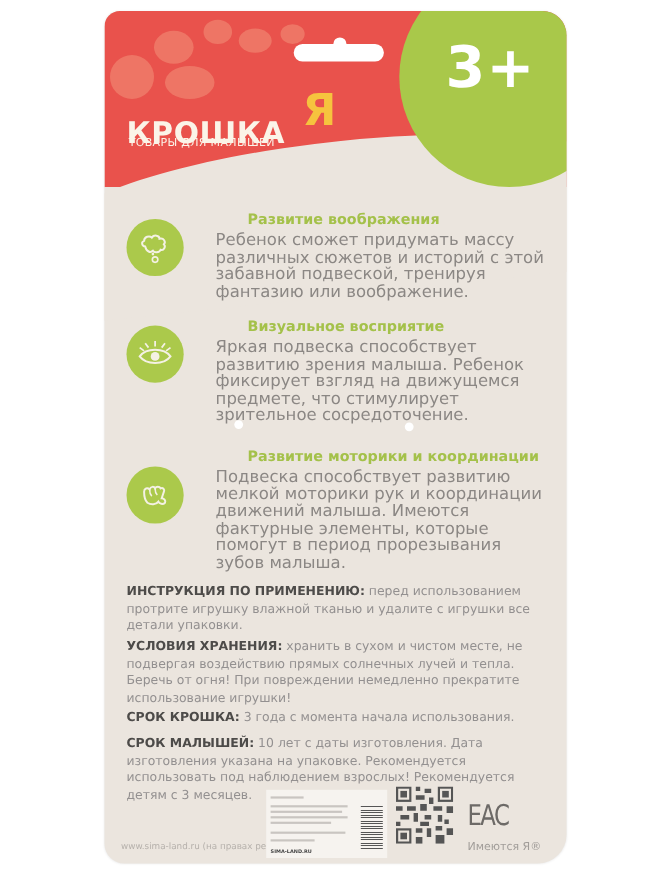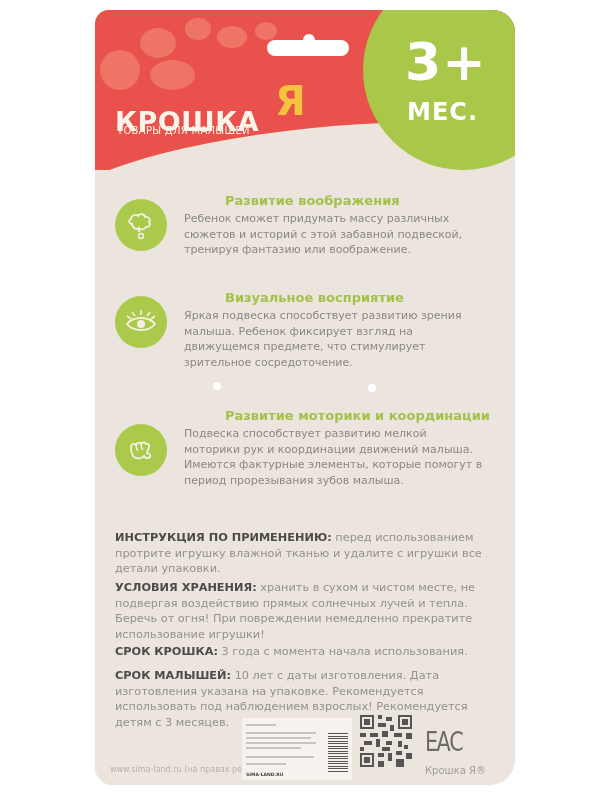--- a/index.html
+++ b/index.html
@@ -48,7 +48,6 @@
   <div class="green-badge"></div>
   <div class="hang-slot"></div>
   <div class="age-big">3+</div>
-  <div class="age-small">МЕС.</div>
   <div class="logo">КРОШКА</div>
   <div class="logo-ya">Я</div>
   <div class="tagline">ТОВАРЫ ДЛЯ МАЛЫШЕЙ</div>

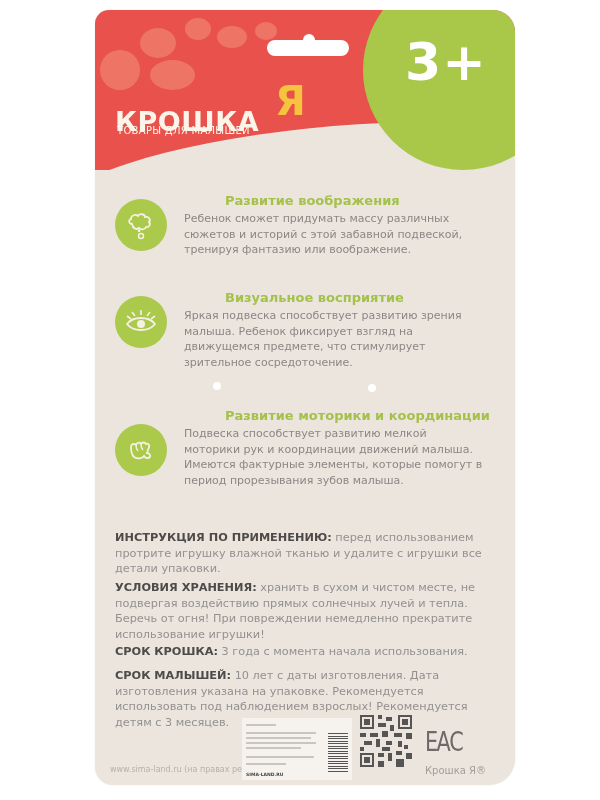--- a/index.html
+++ b/index.html
@@ -19,7 +19,7 @@
   .feature{position:absolute;left:20px;width:390px;}
   .f-icon{position:absolute;left:0;top:6px;width:52px;height:52px;border-radius:50%;background:#abc94b;display:flex;align-items:center;justify-content:center;}
   .f-title{position:absolute;left:86px;top:0;font-weight:bold;font-size:13px;color:#a4c14a;white-space:nowrap;margin-left:24px;}
-  .f-text{position:absolute;left:69px;top:18px;width:300px;font-size:11px;line-height:15.5px;color:#8b8784;}
+  .f-text{position:absolute;left:81px;top:18px;width:300px;font-size:15px;line-height:15.5px;color:#8b8784;}
   .hole{position:absolute;width:8px;height:8px;border-radius:50%;background:#ffffff;}
   .info{position:absolute;left:20px;width:390px;font-size:11.3px;line-height:15.5px;color:#939090;}
   .info b{color:#4d4b49;font-weight:bold;}

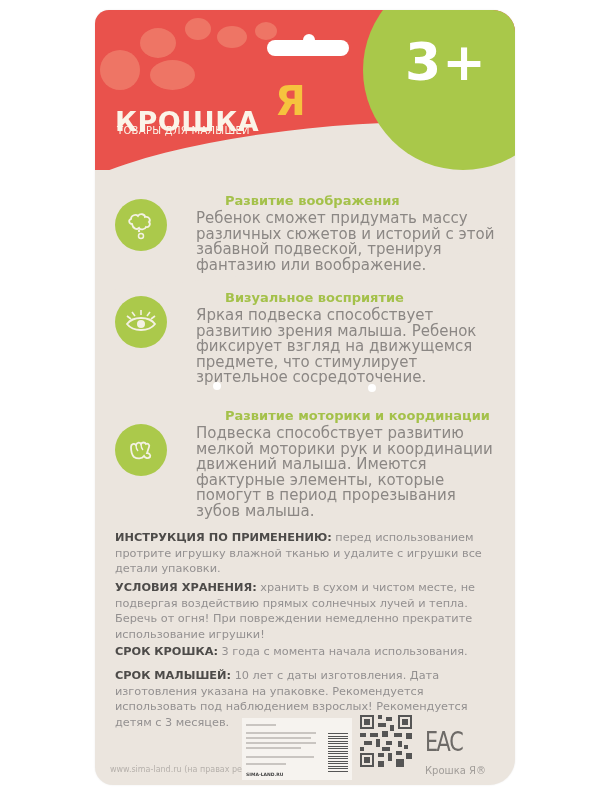--- a/index.html
+++ b/index.html
@@ -124,7 +124,7 @@
     </svg>
   </div>
   <div class="eac">ЕАС</div>
-  <div class="brand-r">Крошка Я®</div>
+  <div class="brand-r">Имеются Я®</div>
 </div>
 
 </body></html>

